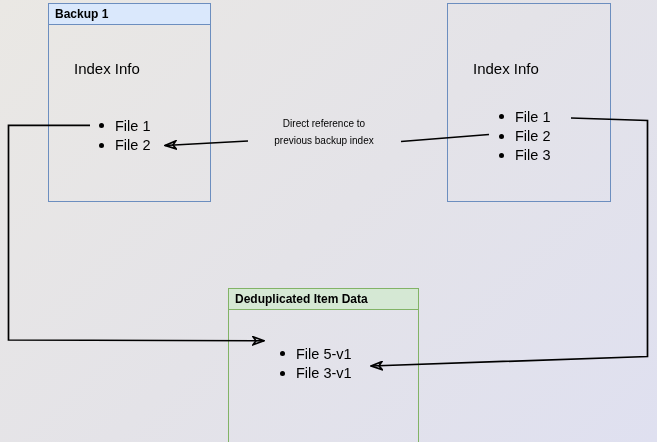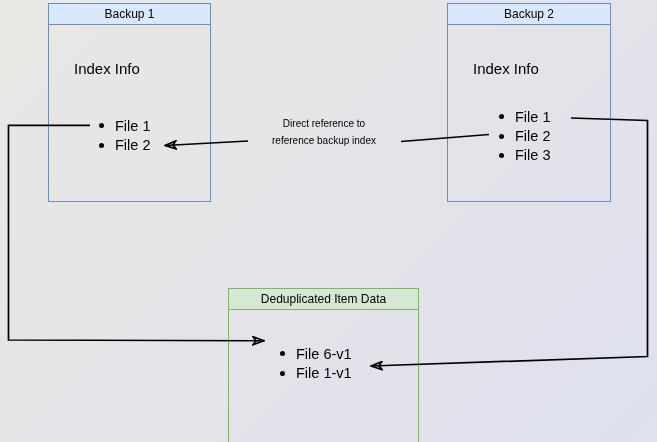--- a/index.html
+++ b/index.html
@@ -25,10 +25,11 @@
   .box-header {
     height: 20px;
     line-height: 20px;
-    text-align: center;
+    text-align: left;
     font-size: 12px;
-    font-weight: normal;
+    font-weight: bold;
     border-bottom: 1.5px solid;
+    padding-left: 6px;
   }
   .blue  .box-header { background: #dae8fc; border-bottom-color: #6c8ebf; }
   .green .box-header { background: #d5e8d4; border-bottom-color: #82b366; }

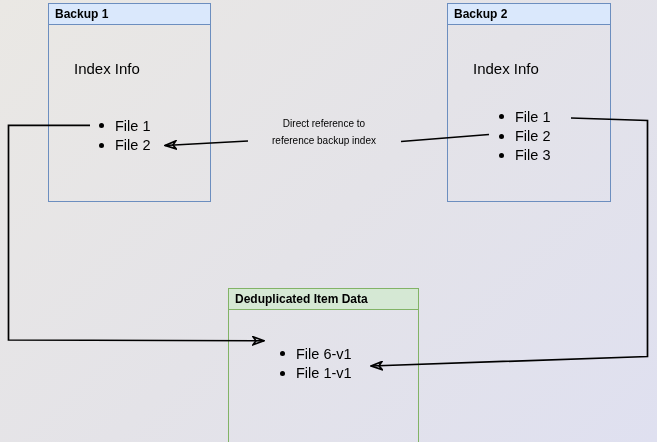--- a/index.html
+++ b/index.html
@@ -104,7 +104,6 @@
   </div>
 
   <div class="box blue" id="backup2">
-    <div class="box-header">Backup 2</div>
     <div class="subtitle">Index Info</div>
     <div class="bullet-list">
       <div class="li">

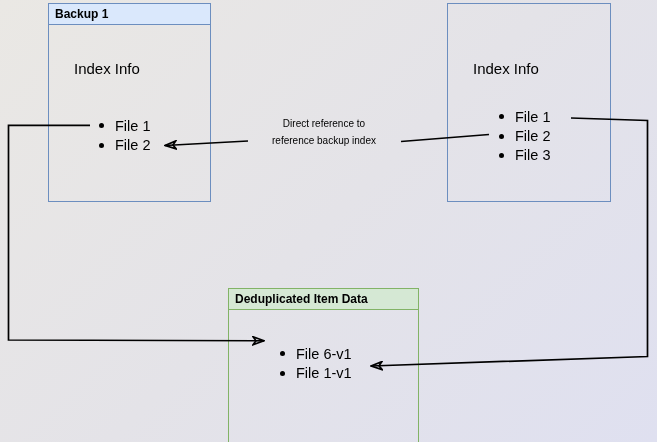--- a/index.html
+++ b/index.html
@@ -137,7 +137,7 @@
 
   <div class="annotation">
     <div>Direct reference to</div>
-    <div>reference backup index</div>
+    <div>previous backup index</div>
   </div>
 
   <svg class="connectors" width="657" height="442" viewBox="0 0 657 442">

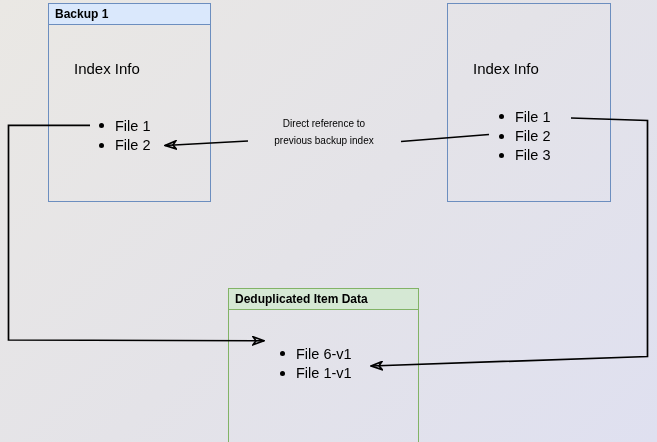--- a/index.html
+++ b/index.html
@@ -126,7 +126,7 @@
     <div class="bullet-list">
       <div class="li">
         <span class="dot"></span>
-        <span>File 6-v1</span>
+        <span>File 5-v1</span>
       </div>
       <div class="li">
         <span class="dot"></span>

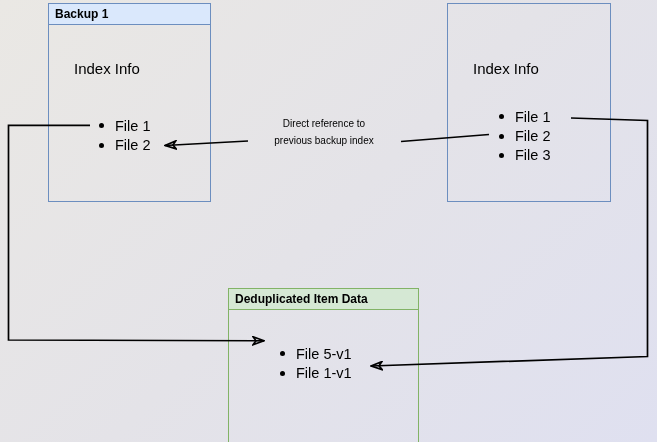--- a/index.html
+++ b/index.html
@@ -130,7 +130,7 @@
       </div>
       <div class="li">
         <span class="dot"></span>
-        <span>File 1-v1</span>
+        <span>File 3-v1</span>
       </div>
     </div>
   </div>

